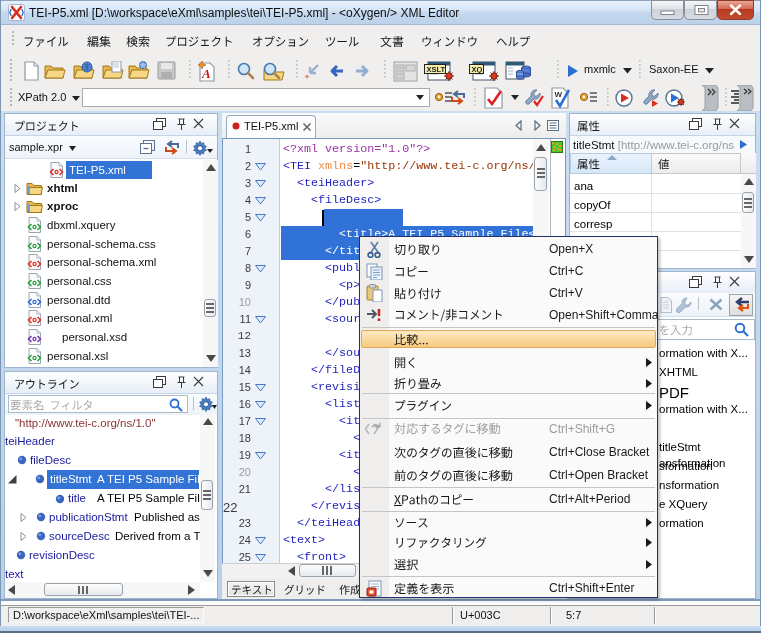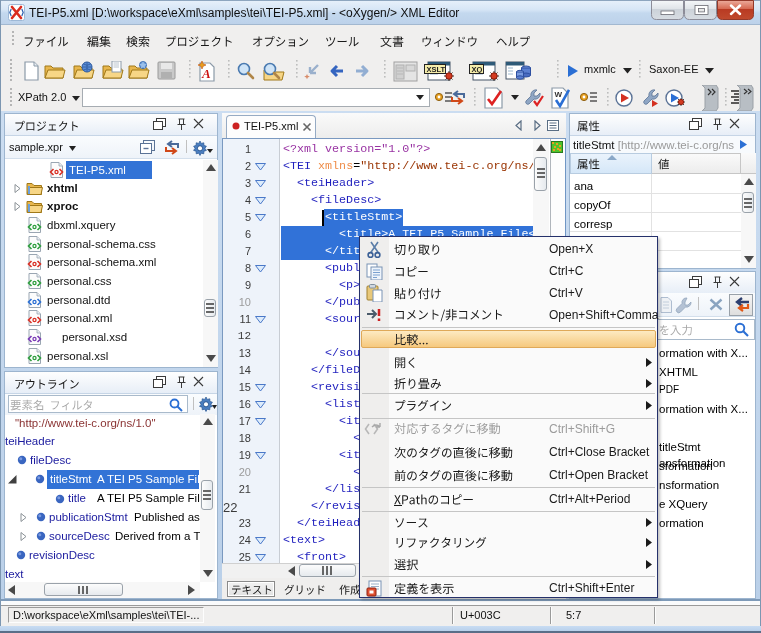--- a/index.html
+++ b/index.html
@@ -723,7 +723,6 @@
     <div style="position:absolute;left:2px;top:19px;height:17px;line-height:17px;font-family:'Liberation Mono',monospace;font-size:11.7px;white-space:pre;"><span style="color:#1f1fbe">&lt;TEI</span><span style="color:#ef8d4a"> xmlns</span><span style="color:#000">=</span><span style="color:#993300">"http://www.tei-c.org/ns/1.0"</span></div>
     <div style="position:absolute;left:2px;top:36px;height:17px;line-height:17px;font-family:'Liberation Mono',monospace;font-size:11.7px;white-space:pre;"><span style="color:#1f1fbe">  &lt;teiHeader&gt;</span></div>
     <div style="position:absolute;left:2px;top:53px;height:17px;line-height:17px;font-family:'Liberation Mono',monospace;font-size:11.7px;white-space:pre;"><span style="color:#1f1fbe">    &lt;fileDesc&gt;</span></div>
-    <div style="position:absolute;left:2px;top:70px;height:17px;line-height:17px;font-family:'Liberation Mono',monospace;font-size:11.7px;white-space:pre;"><span style="color:#000">      </span><span style="color:#fff">&lt;titleStmt&gt;</span></div>
     <div style="position:absolute;left:2px;top:87px;height:17px;line-height:17px;font-family:'Liberation Mono',monospace;font-size:11.7px;white-space:pre;"><span style="color:#fff">        &lt;title&gt;A TEI P5 Sample File&lt;/title&gt;</span></div>
     <div style="position:absolute;left:2px;top:104px;height:17px;line-height:17px;font-family:'Liberation Mono',monospace;font-size:11.7px;white-space:pre;"><span style="color:#fff">      &lt;/titleStmt&gt;</span></div>
     <div style="position:absolute;left:2px;top:121px;height:17px;line-height:17px;font-family:'Liberation Mono',monospace;font-size:11.7px;white-space:pre;"><span style="color:#1f1fbe">      &lt;publicationStmt&gt;</span></div>

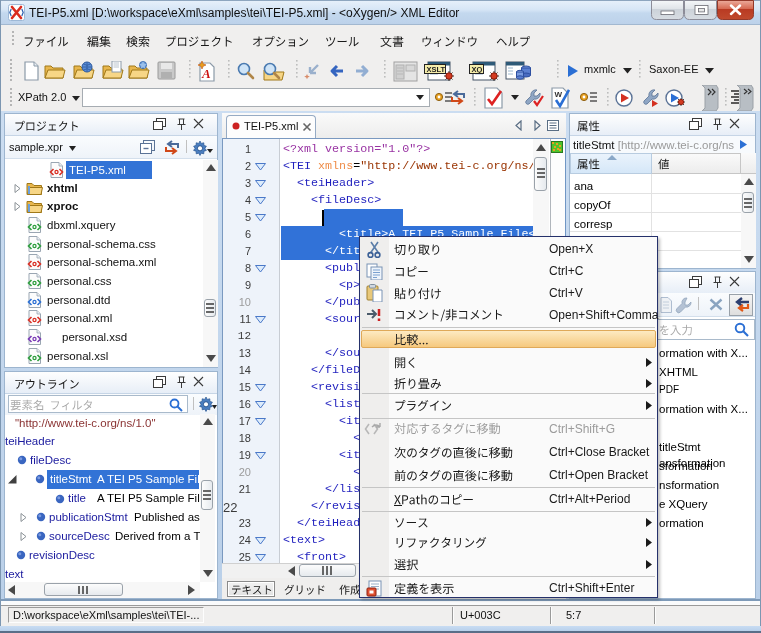--- a/index.html
+++ b/index.html
@@ -873,7 +873,7 @@
   </svg>
 <div style="position:absolute;left:659px;top:347.5px;font-family:'Liberation Sans',sans-serif;font-size:11.5px;color:#000;font-weight:normal;white-space:pre;line-height:1;">ormation with X...</div>
 <div style="position:absolute;left:659px;top:366.5px;font-family:'Liberation Sans',sans-serif;font-size:11.5px;color:#000;font-weight:normal;white-space:pre;line-height:1;">XHTML</div>
-<div style="position:absolute;left:659px;top:384.5px;font-family:'Liberation Sans',sans-serif;font-size:10px;color:#000;font-weight:normal;white-space:pre;line-height:1;">PDF</div>
+<div style="position:absolute;left:659px;top:384.5px;font-family:'Liberation Sans',sans-serif;font-size:15px;color:#000;font-weight:normal;white-space:pre;line-height:1;">PDF</div>
 <div style="position:absolute;left:659px;top:403.5px;font-family:'Liberation Sans',sans-serif;font-size:11.5px;color:#000;font-weight:normal;white-space:pre;line-height:1;">ormation with X...</div>
 <div style="position:absolute;left:659px;top:422.5px;font-family:'Liberation Sans',sans-serif;font-size:11.5px;color:#000;font-weight:normal;white-space:pre;line-height:1;margin-top:35px;">ansformation</div>
 <div style="position:absolute;left:659px;top:441.5px;font-family:'Liberation Sans',sans-serif;font-size:11.5px;color:#000;font-weight:normal;white-space:pre;line-height:1;">titleStmt</div>

